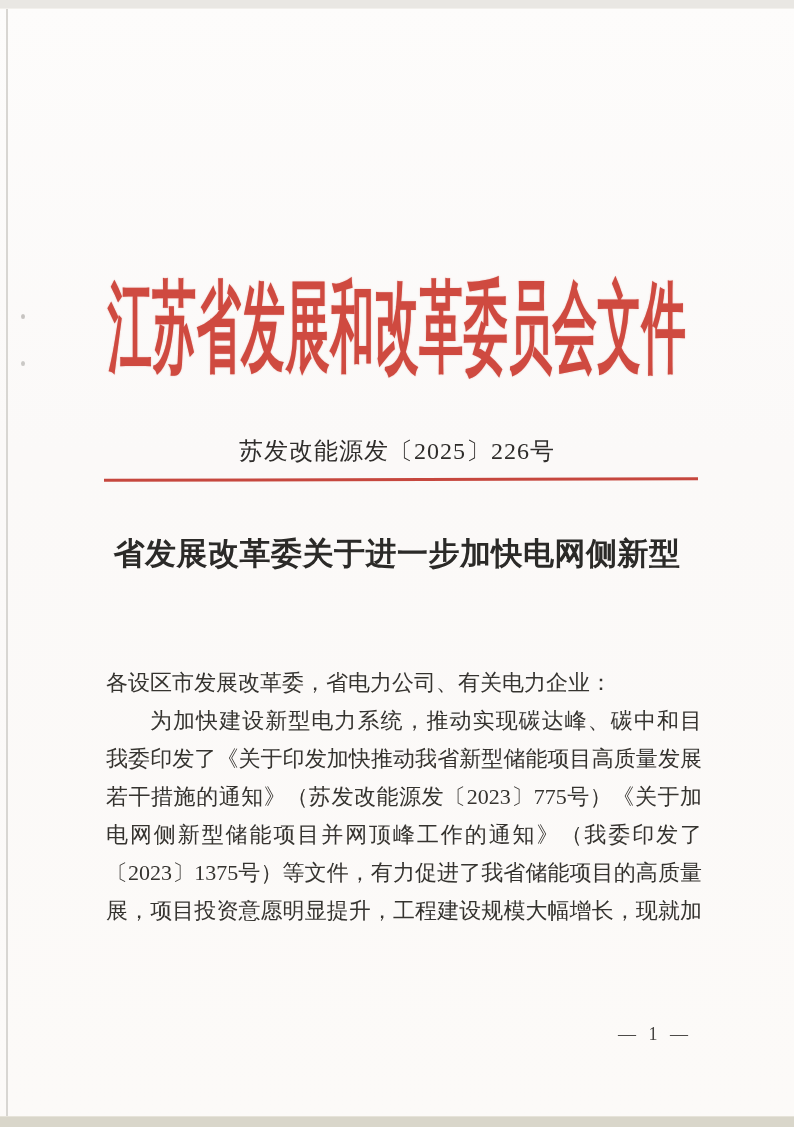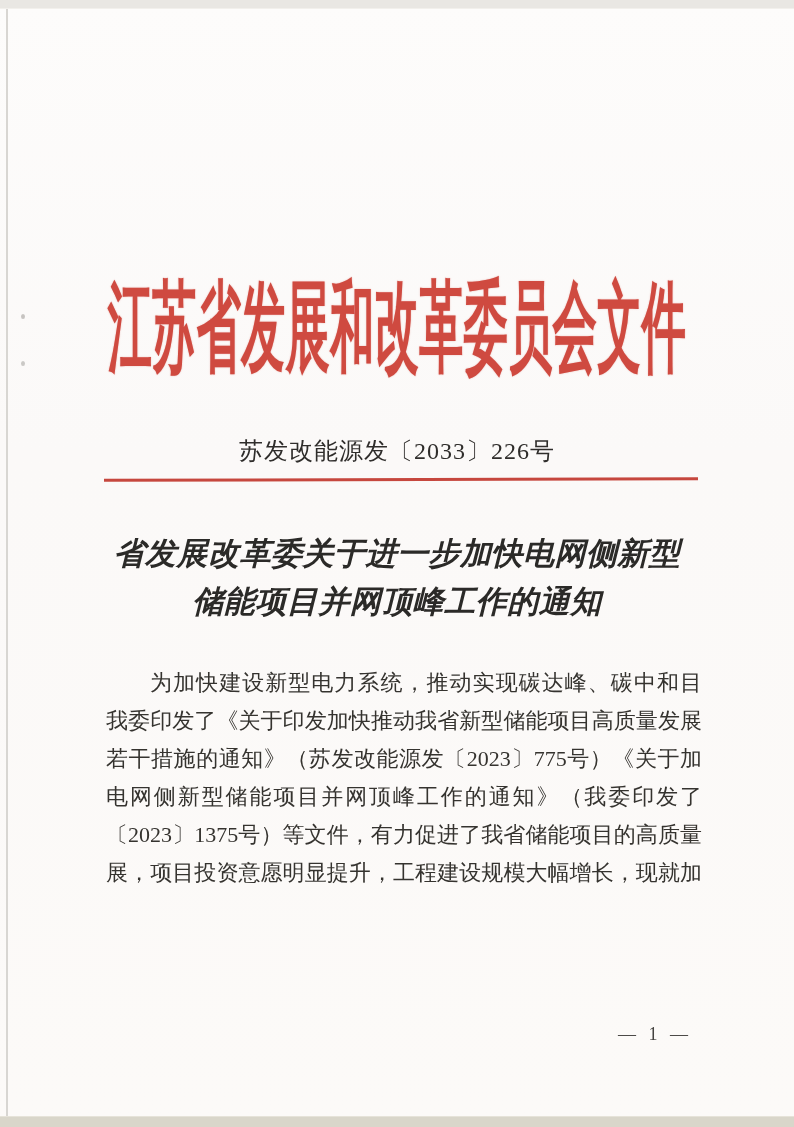--- a/index.html
+++ b/index.html
@@ -115,7 +115,7 @@
     <span class="banner-text">江苏省发展和改革委员会文件</span>
   </div>
 
-  <div class="doc-number">苏发改能源发〔2033〕226号</div>
+  <div class="doc-number">苏发改能源发〔2025〕226号</div>
 
   <div class="red-rule"></div>
 

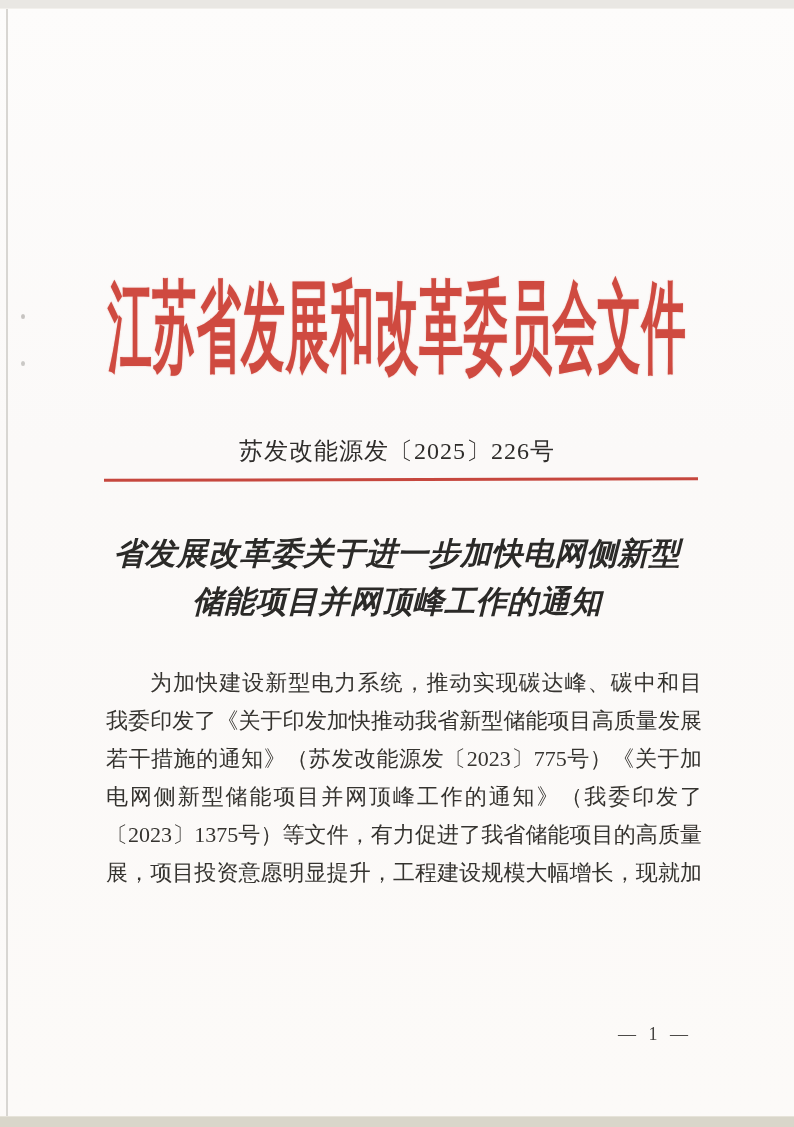--- a/index.html
+++ b/index.html
@@ -74,7 +74,7 @@
     line-height: 48px;
     letter-spacing: 0.5px;
   }
-  .title span { display: block; font-style: italic; }
+  .title span { display: block; }
 
   
   .body-text {

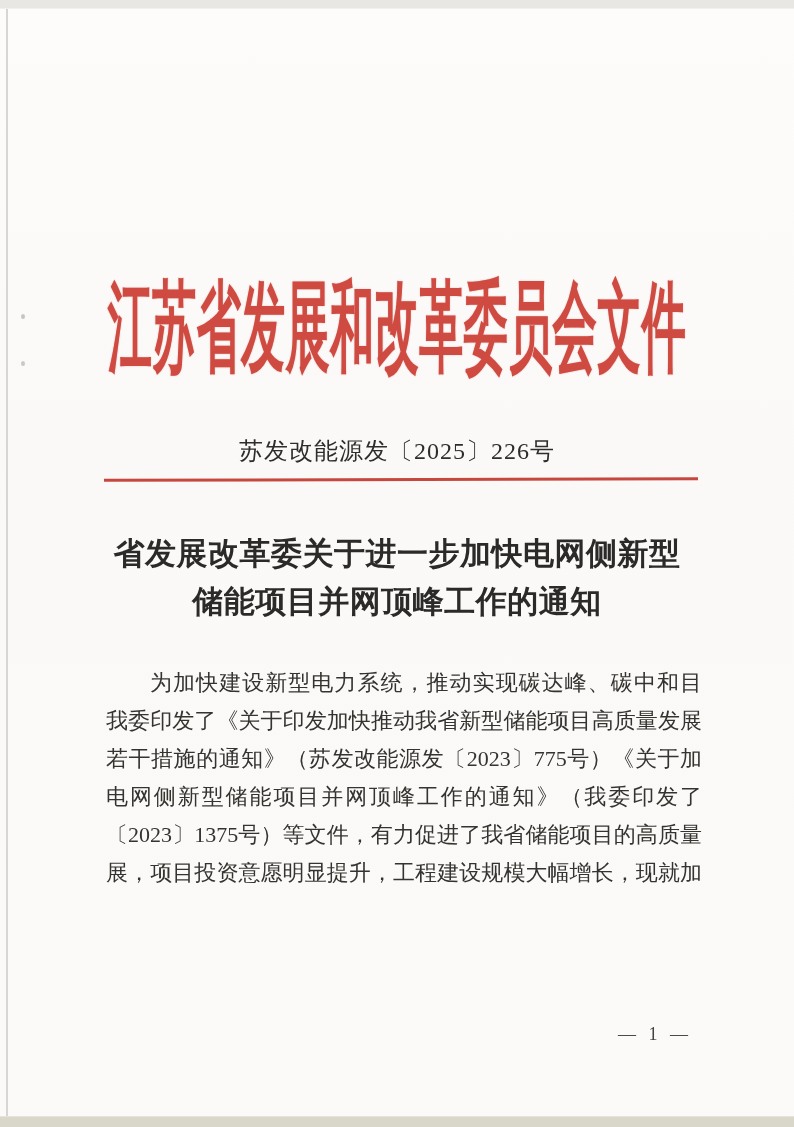--- a/index.html
+++ b/index.html
@@ -121,7 +121,6 @@
 
   <h1 class="title">
     <span>省发展改革委关于进一步加快电网侧新型</span>
-    <span>储能项目并网顶峰工作的通知</span>
   </h1>
 
   <div class="body-text">

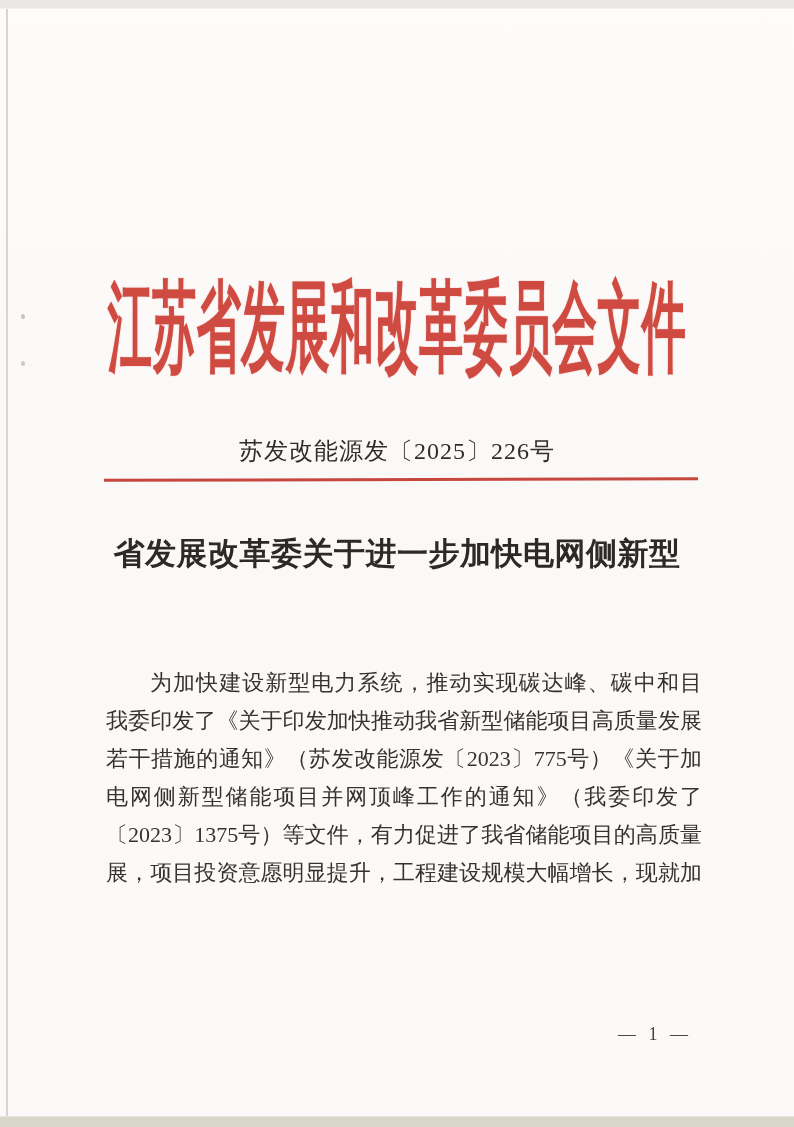--- a/index.html
+++ b/index.html
@@ -124,6 +124,7 @@
   </h1>
 
   <div class="body-text">
+    <div class="line">各设区市发展改革委，省电力公司、有关电力企业：</div>
     <div class="line indent just">为加快建设新型电力系统，推动实现碳达峰、碳中和目标，</div>
     <div class="line just">我委印发了《关于印发加快推动我省新型储能项目高质量发展的</div>
     <div class="line just">若干措施的通知》（苏发改能源发〔2023〕775号）《关于加快</div>

